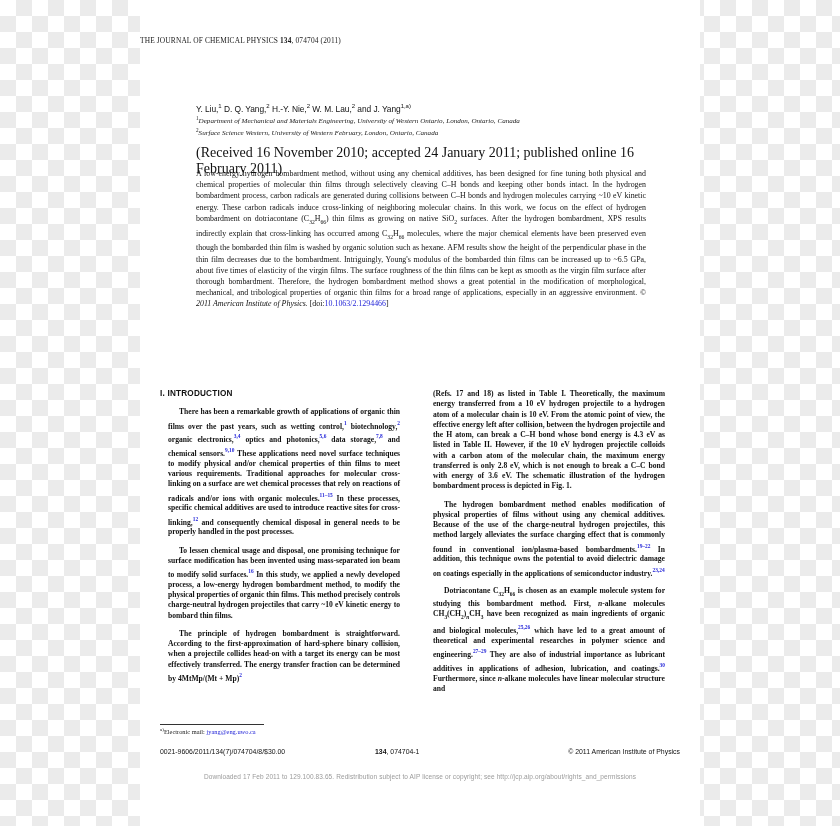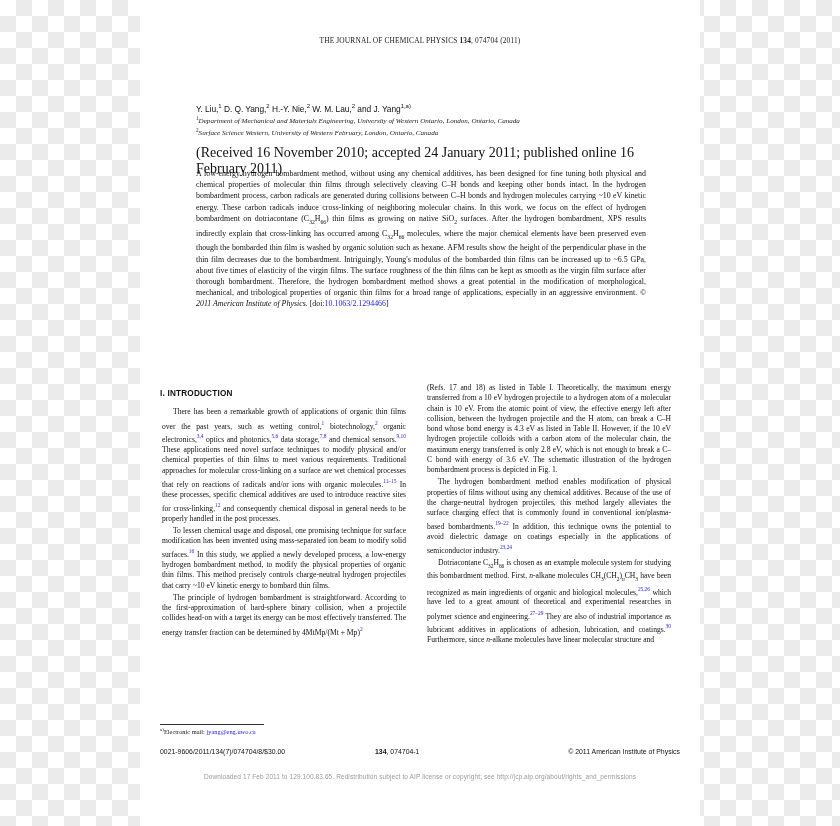--- a/index.html
+++ b/index.html
@@ -35,7 +35,6 @@
     left: 0;
     top: 36px;
     width: 560px;
-    text-align: center;
     font-family: "Liberation Serif", serif;
     font-size: 7.4px;
     color: #1a1a1a;

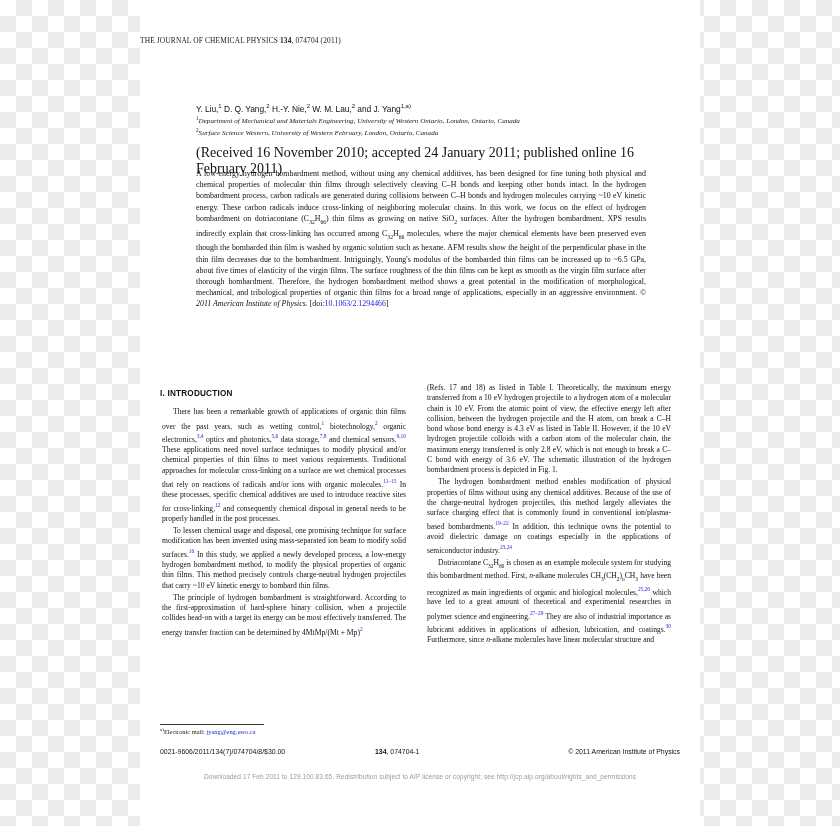--- a/index.html
+++ b/index.html
@@ -131,7 +131,7 @@
     margin: 8px 0 8px 0;
     letter-spacing: 0.2px;
   }
-  .col p { margin: 2px; text-indent: 11px; }
+  .col p { margin: 8px; text-indent: 11px; font-weight: bold; }
   .col p.noindent { text-indent: 0; }
   .col sup { font-size: 5.4px; color: #2426d8; }
   .col sub { font-size: 5.4px; }

